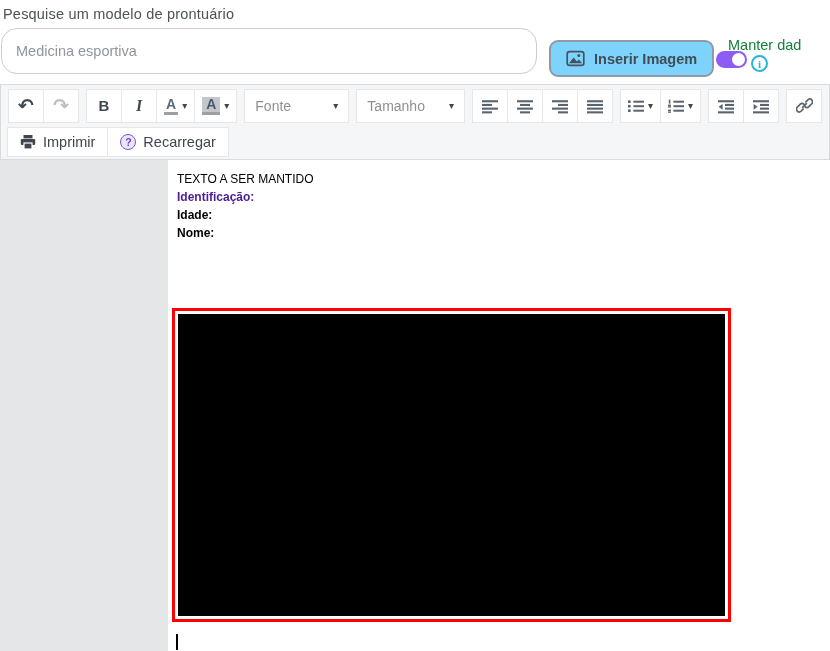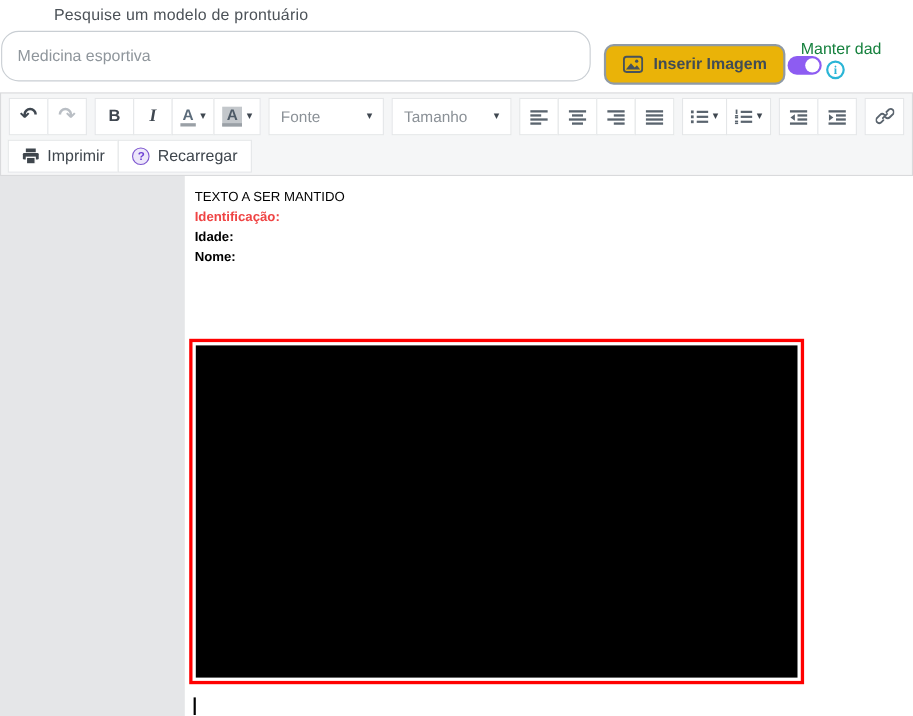--- a/index.html
+++ b/index.html
@@ -9,7 +9,7 @@
 
   
   .search-label { position: absolute; left: 3px; top: 6px; font-size: 14.5px;
-    color: #4c5258; letter-spacing: .2px; margin-left: 46px; }
+    color: #4c5258; letter-spacing: .2px; }
   .search-input { position: absolute; left: 1px; top: 28px; width: 536px; height: 46px;
     border: 1px solid #c9ced3; border-radius: 16px; padding: 0 14px; font-size: 14.5px;
     color: #8f969c; outline: none; background: #fff;

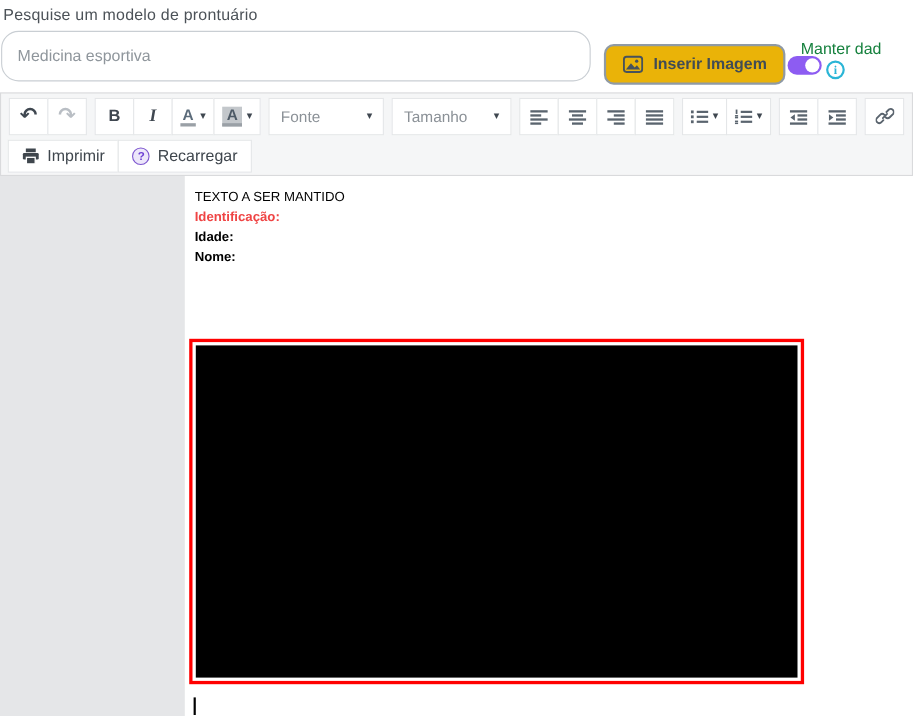--- a/index.html
+++ b/index.html
@@ -15,7 +15,7 @@
     color: #8f969c; outline: none; background: #fff;
     font-family: "Liberation Sans", sans-serif; }
   .insert-btn { position: absolute; left: 549px; top: 40px; height: 37px;
-    display: flex; align-items: center; gap: 9px; padding: 0 15px; background: #eab308;
+    display: flex; align-items: center; gap: 9px; padding: 0 15px; background: #7dd3fc;
     border: 2px solid #8f9aa5; border-radius: 9px; font-size: 14.5px; font-weight: bold;
     color: #414c55; cursor: pointer; font-family: "Liberation Sans", sans-serif; }
   .toggle { position: absolute; left: 716px; top: 51px; width: 31px; height: 17px;

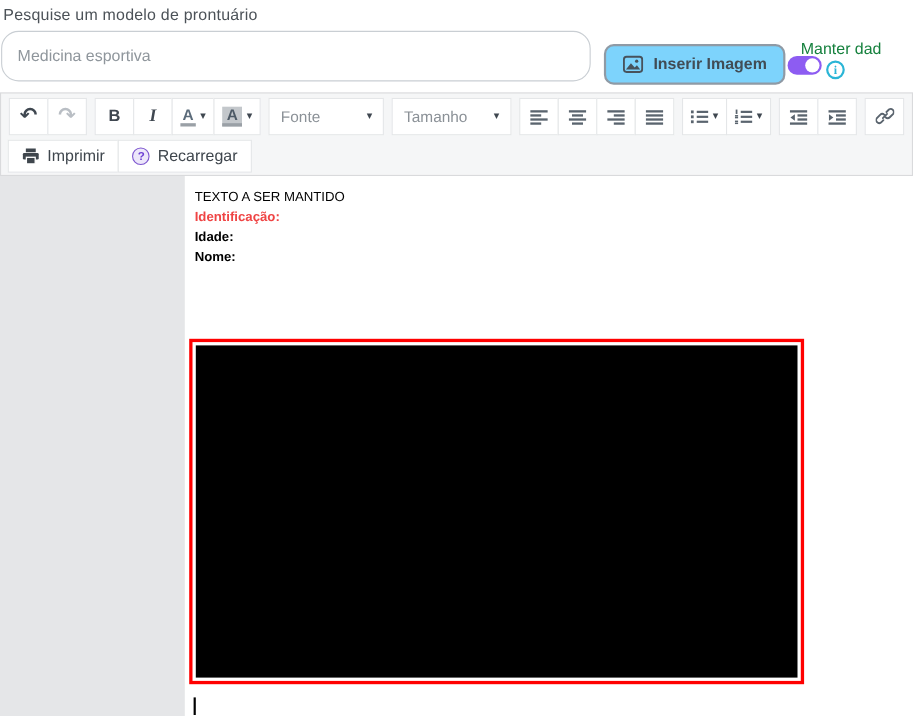--- a/index.html
+++ b/index.html
@@ -70,7 +70,7 @@
   .text-block { position: absolute; left: 9px; top: 10px; font-size: 12px;
     line-height: 18px; color: #000; font-family: "Liberation Sans", sans-serif; }
   .line.bold { font-weight: bold; }
-  .line.red-bold { font-weight: bold; color: #ef4444; }
+  .line.red-bold { font-weight: bold; color: #4c1d95; }
   .sel-image { position: absolute; left: 4px; top: 148px; width: 559px; height: 314px;
     border: 3px solid #ff0000; padding: 3px; background: #fff; cursor: pointer; }
   .sel-image .black-fill { width: 100%; height: 100%; background: #000; }

